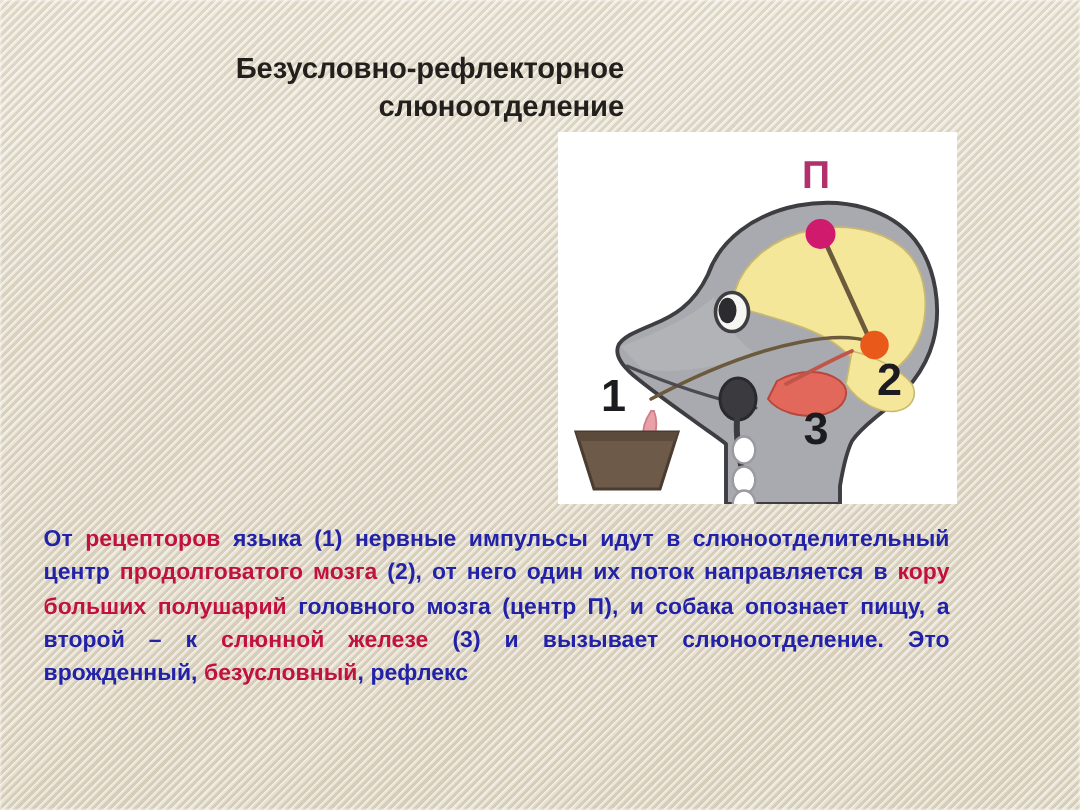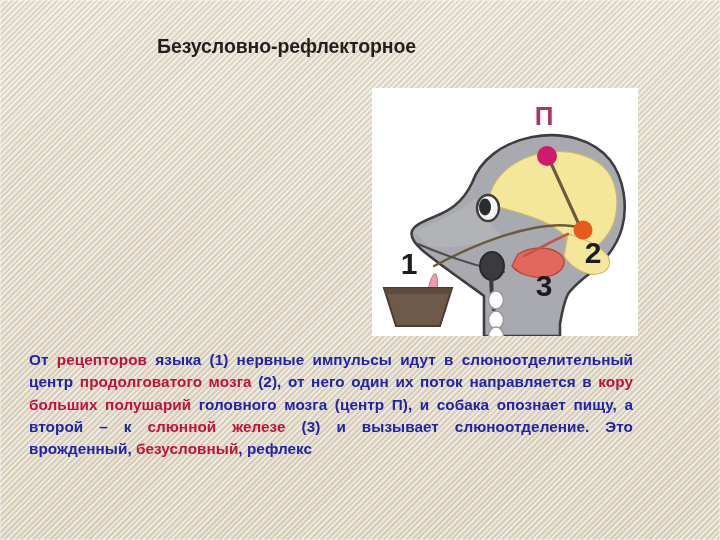--- a/index.html
+++ b/index.html
@@ -105,6 +105,7 @@
 
   <div id="title-block">
     <div class="title-line">Безусловно-рефлекторное</div>
+    <div class="title-line">слюноотделение</div>
   </div>
 
   <div id="figure">

